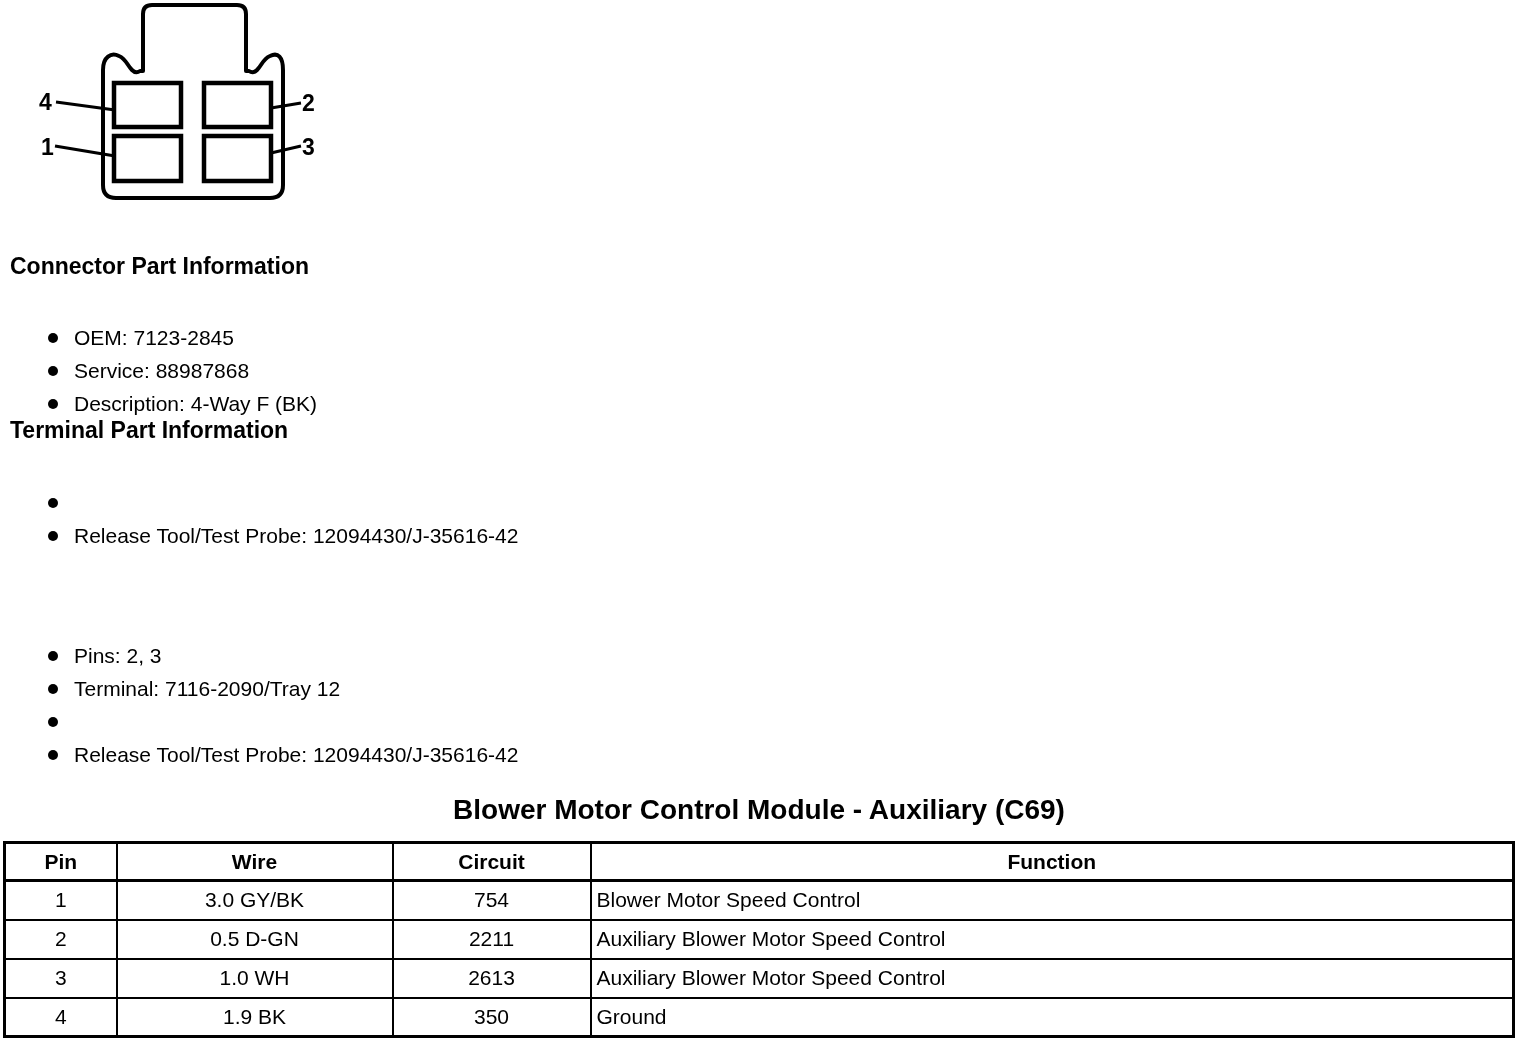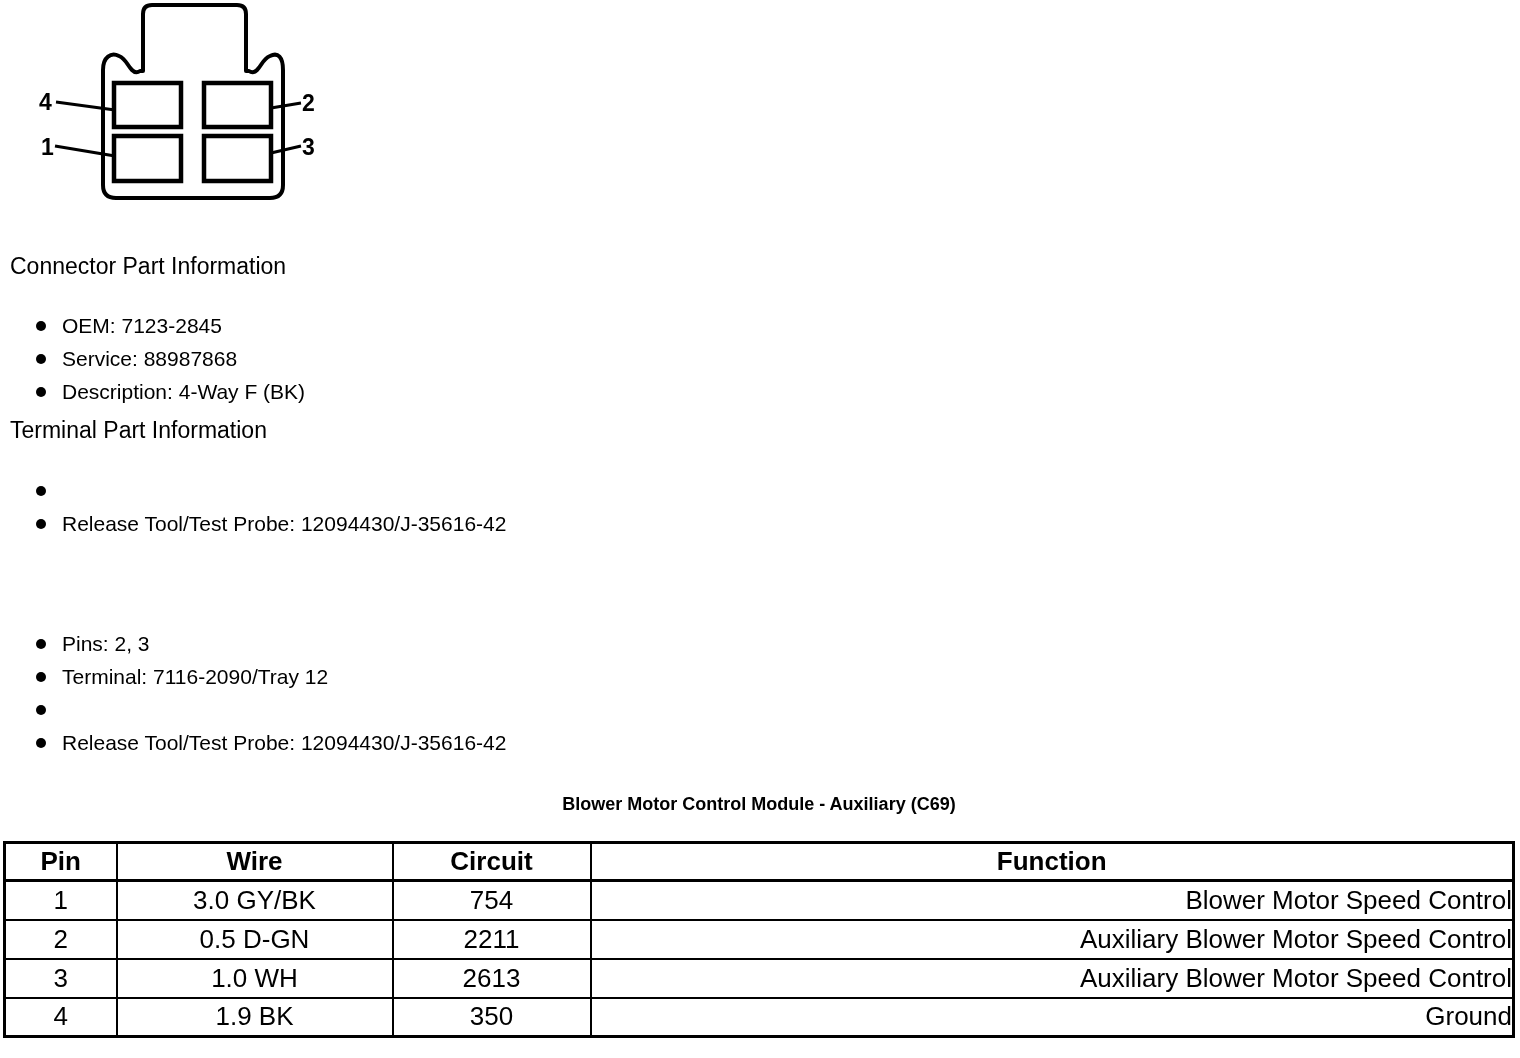--- a/index.html
+++ b/index.html
@@ -25,7 +25,7 @@
     left: 10px;
     margin: 0;
     font-size: 23px;
-    font-weight: normal;
+    font-weight: bold;
     line-height: 1.1;
     white-space: nowrap;
   }

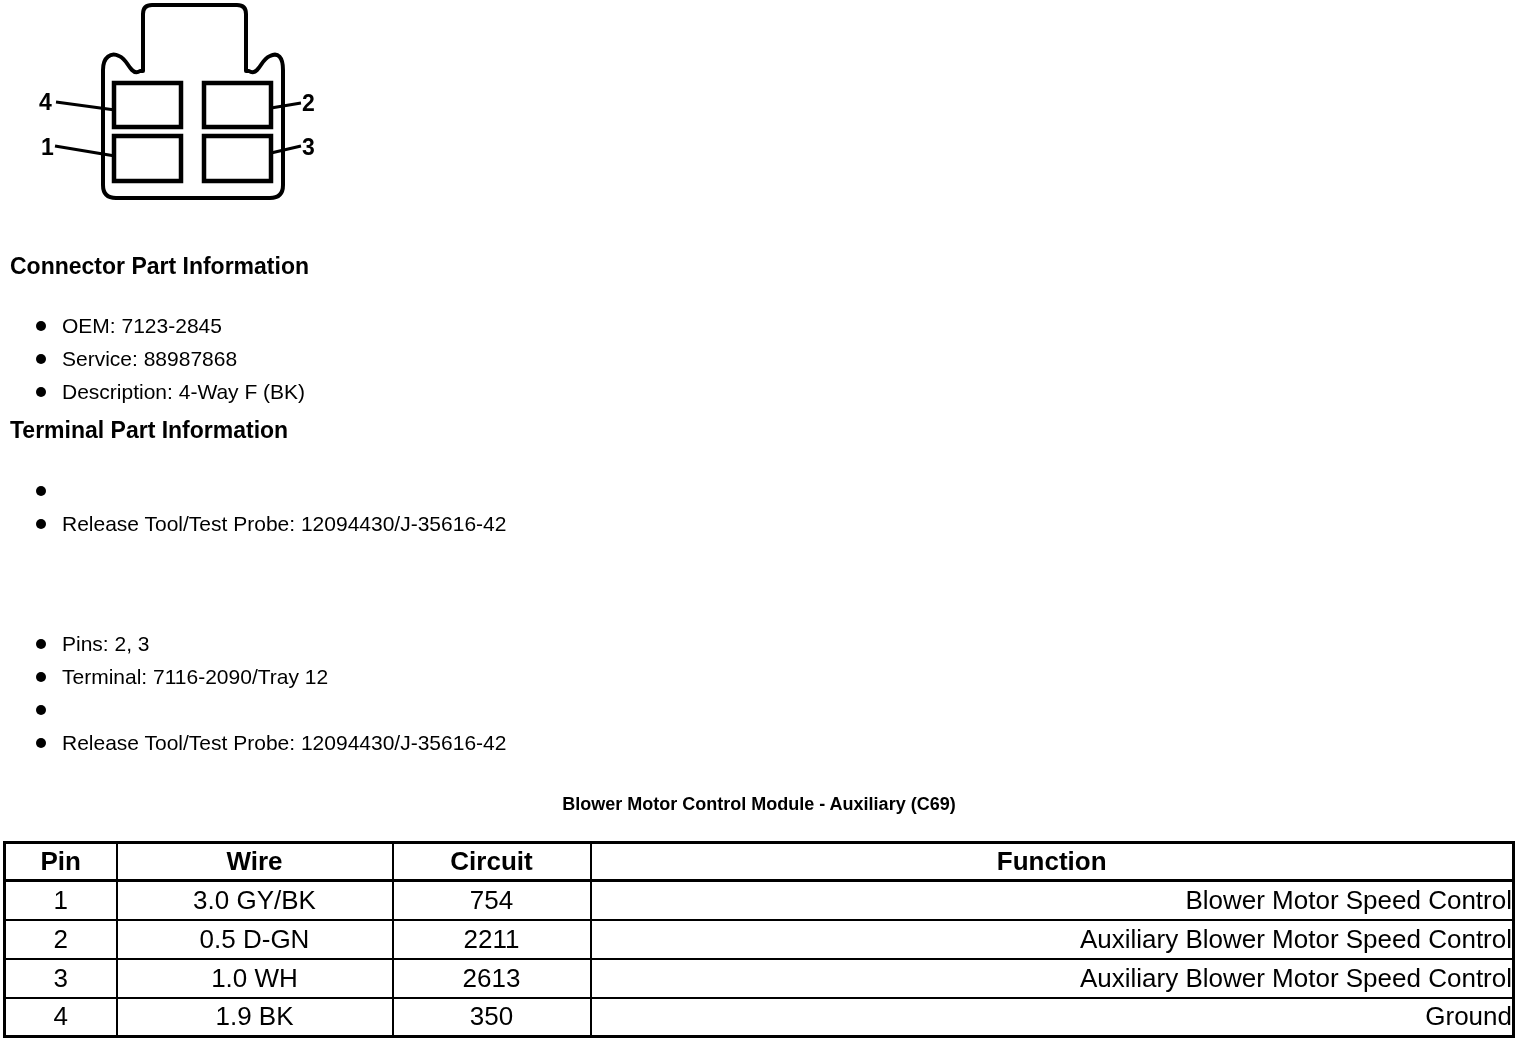--- a/index.html
+++ b/index.html
@@ -32,7 +32,7 @@
   .bullet-list {
     position: absolute;
     left: 34px;
-    margin: 2px;
+    margin: 14px;
     padding: 0;
     list-style: none;
   }

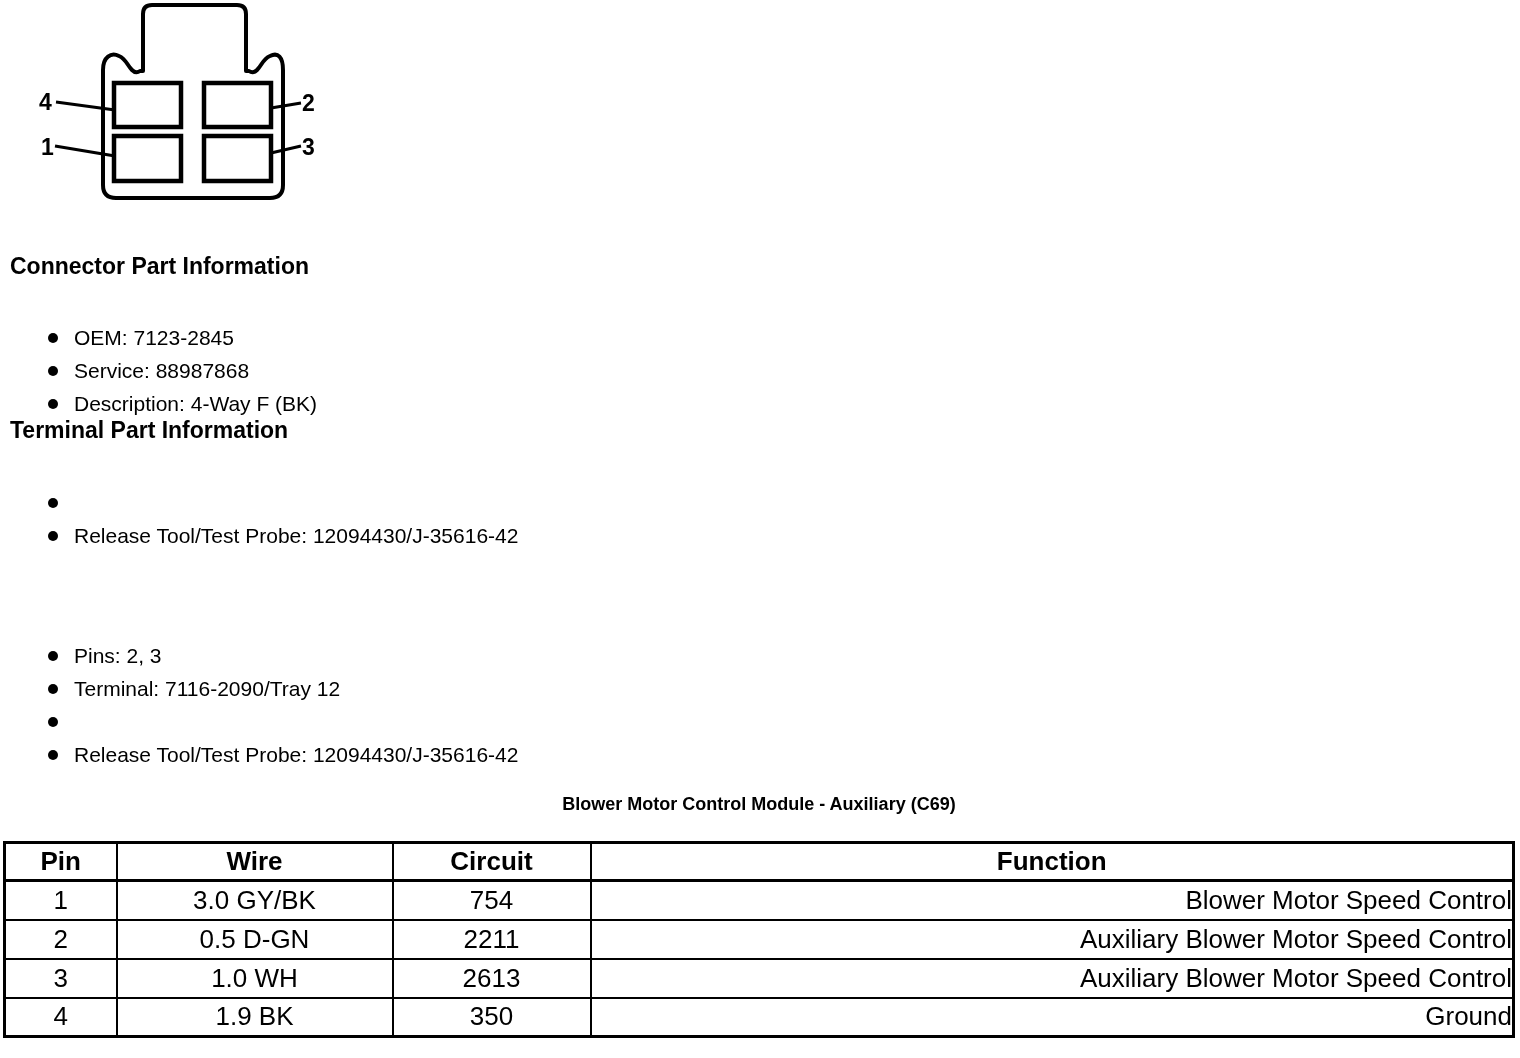--- a/index.html
+++ b/index.html
@@ -61,7 +61,7 @@
     left: 0;
     width: 1518px;
     text-align: center;
-    font-size: 18px;
+    font-size: 28px;
     font-weight: bold;
   }
   table.pin-table {

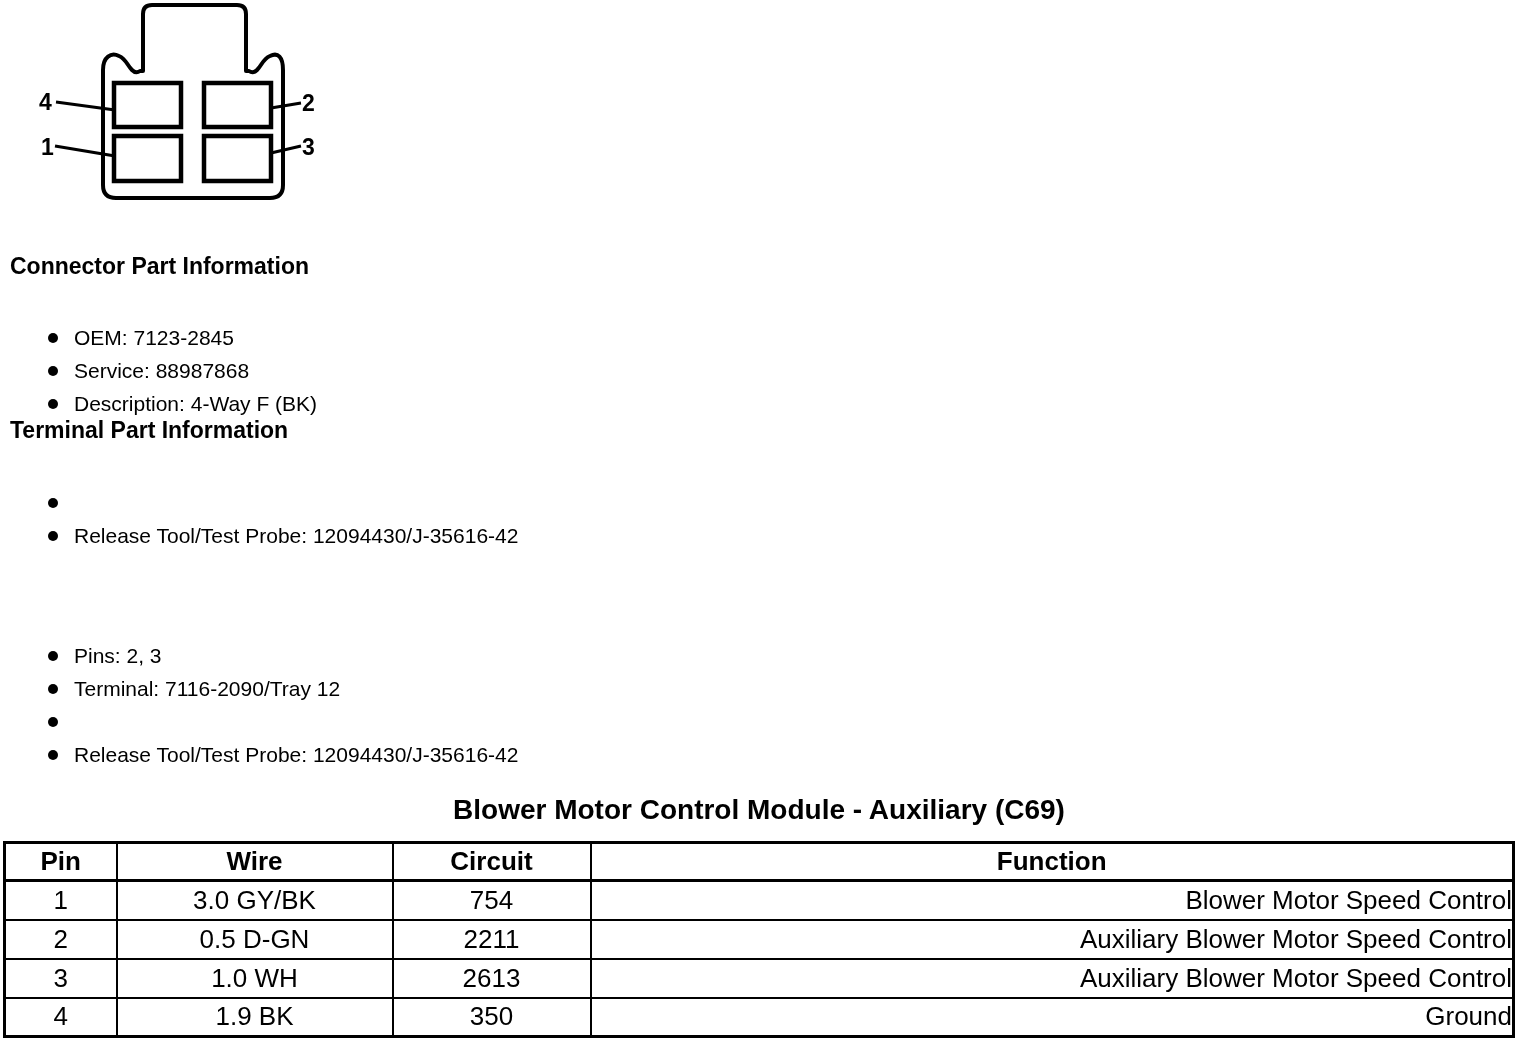--- a/index.html
+++ b/index.html
@@ -76,7 +76,7 @@
   table.pin-table th,
   table.pin-table td {
     border: 2px solid #000;
-    font-size: 26px;
+    font-size: 21px;
     text-align: center;
     padding: 0;
     overflow: hidden;

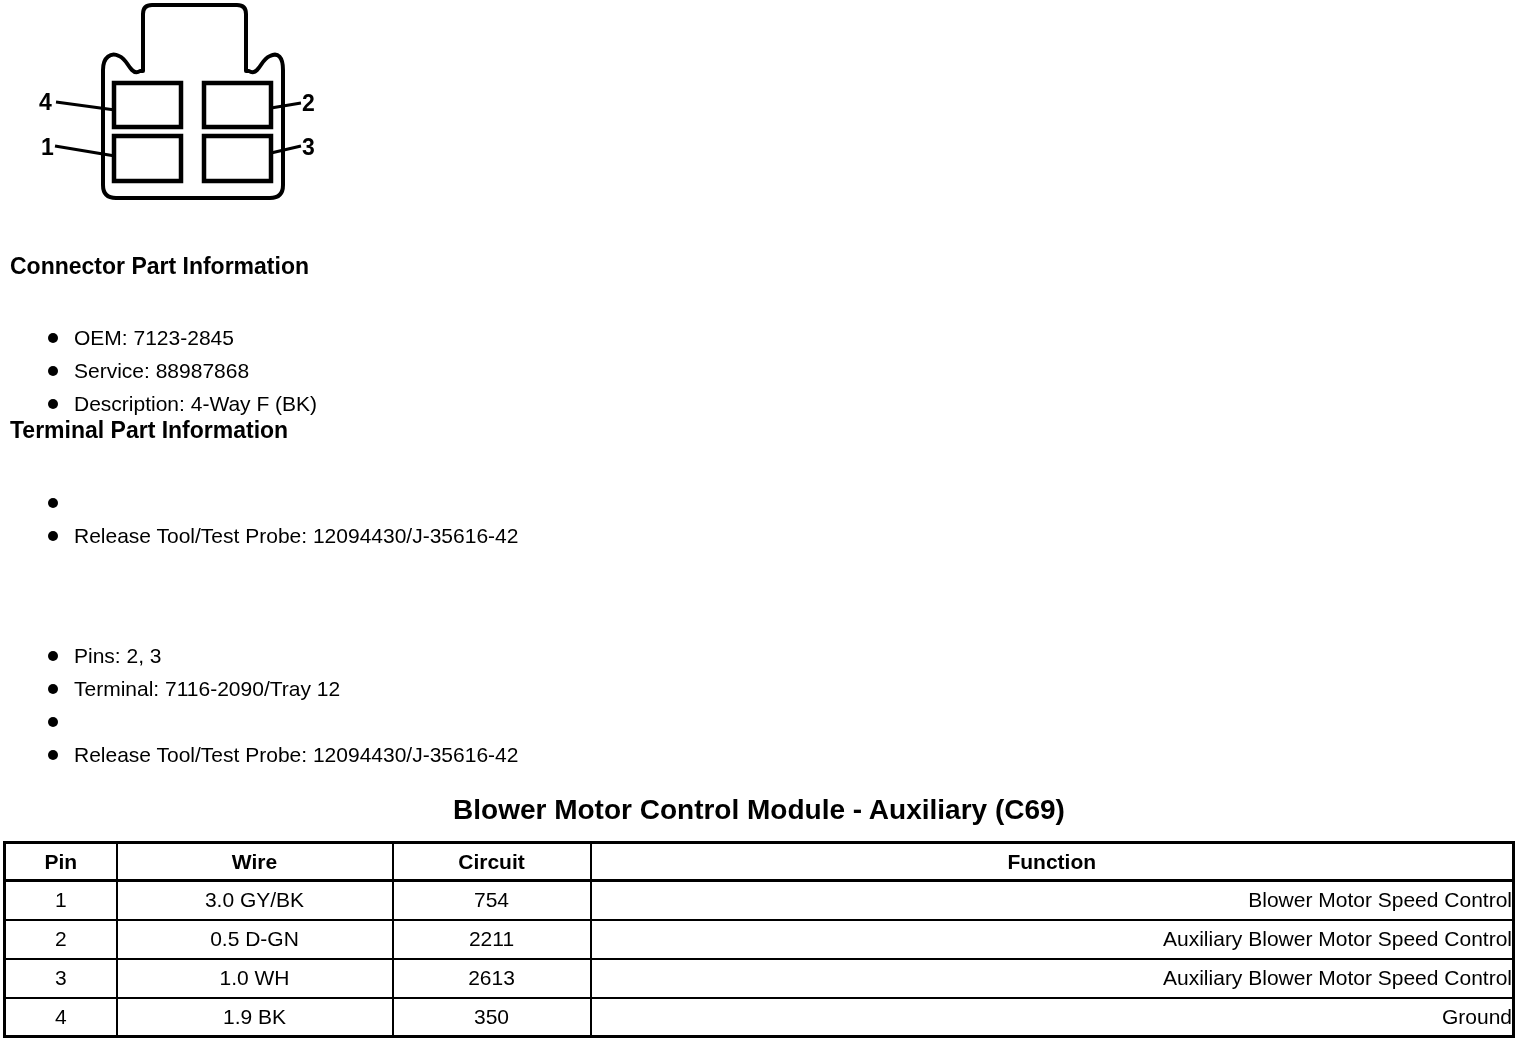--- a/index.html
+++ b/index.html
@@ -92,8 +92,8 @@
     font-weight: normal;
   }
   table.pin-table td.function-cell {
-    text-align: right;
-    padding-left: 19px;
+    text-align: left;
+    padding-left: 5px;
   }
 </style>
 </head>

